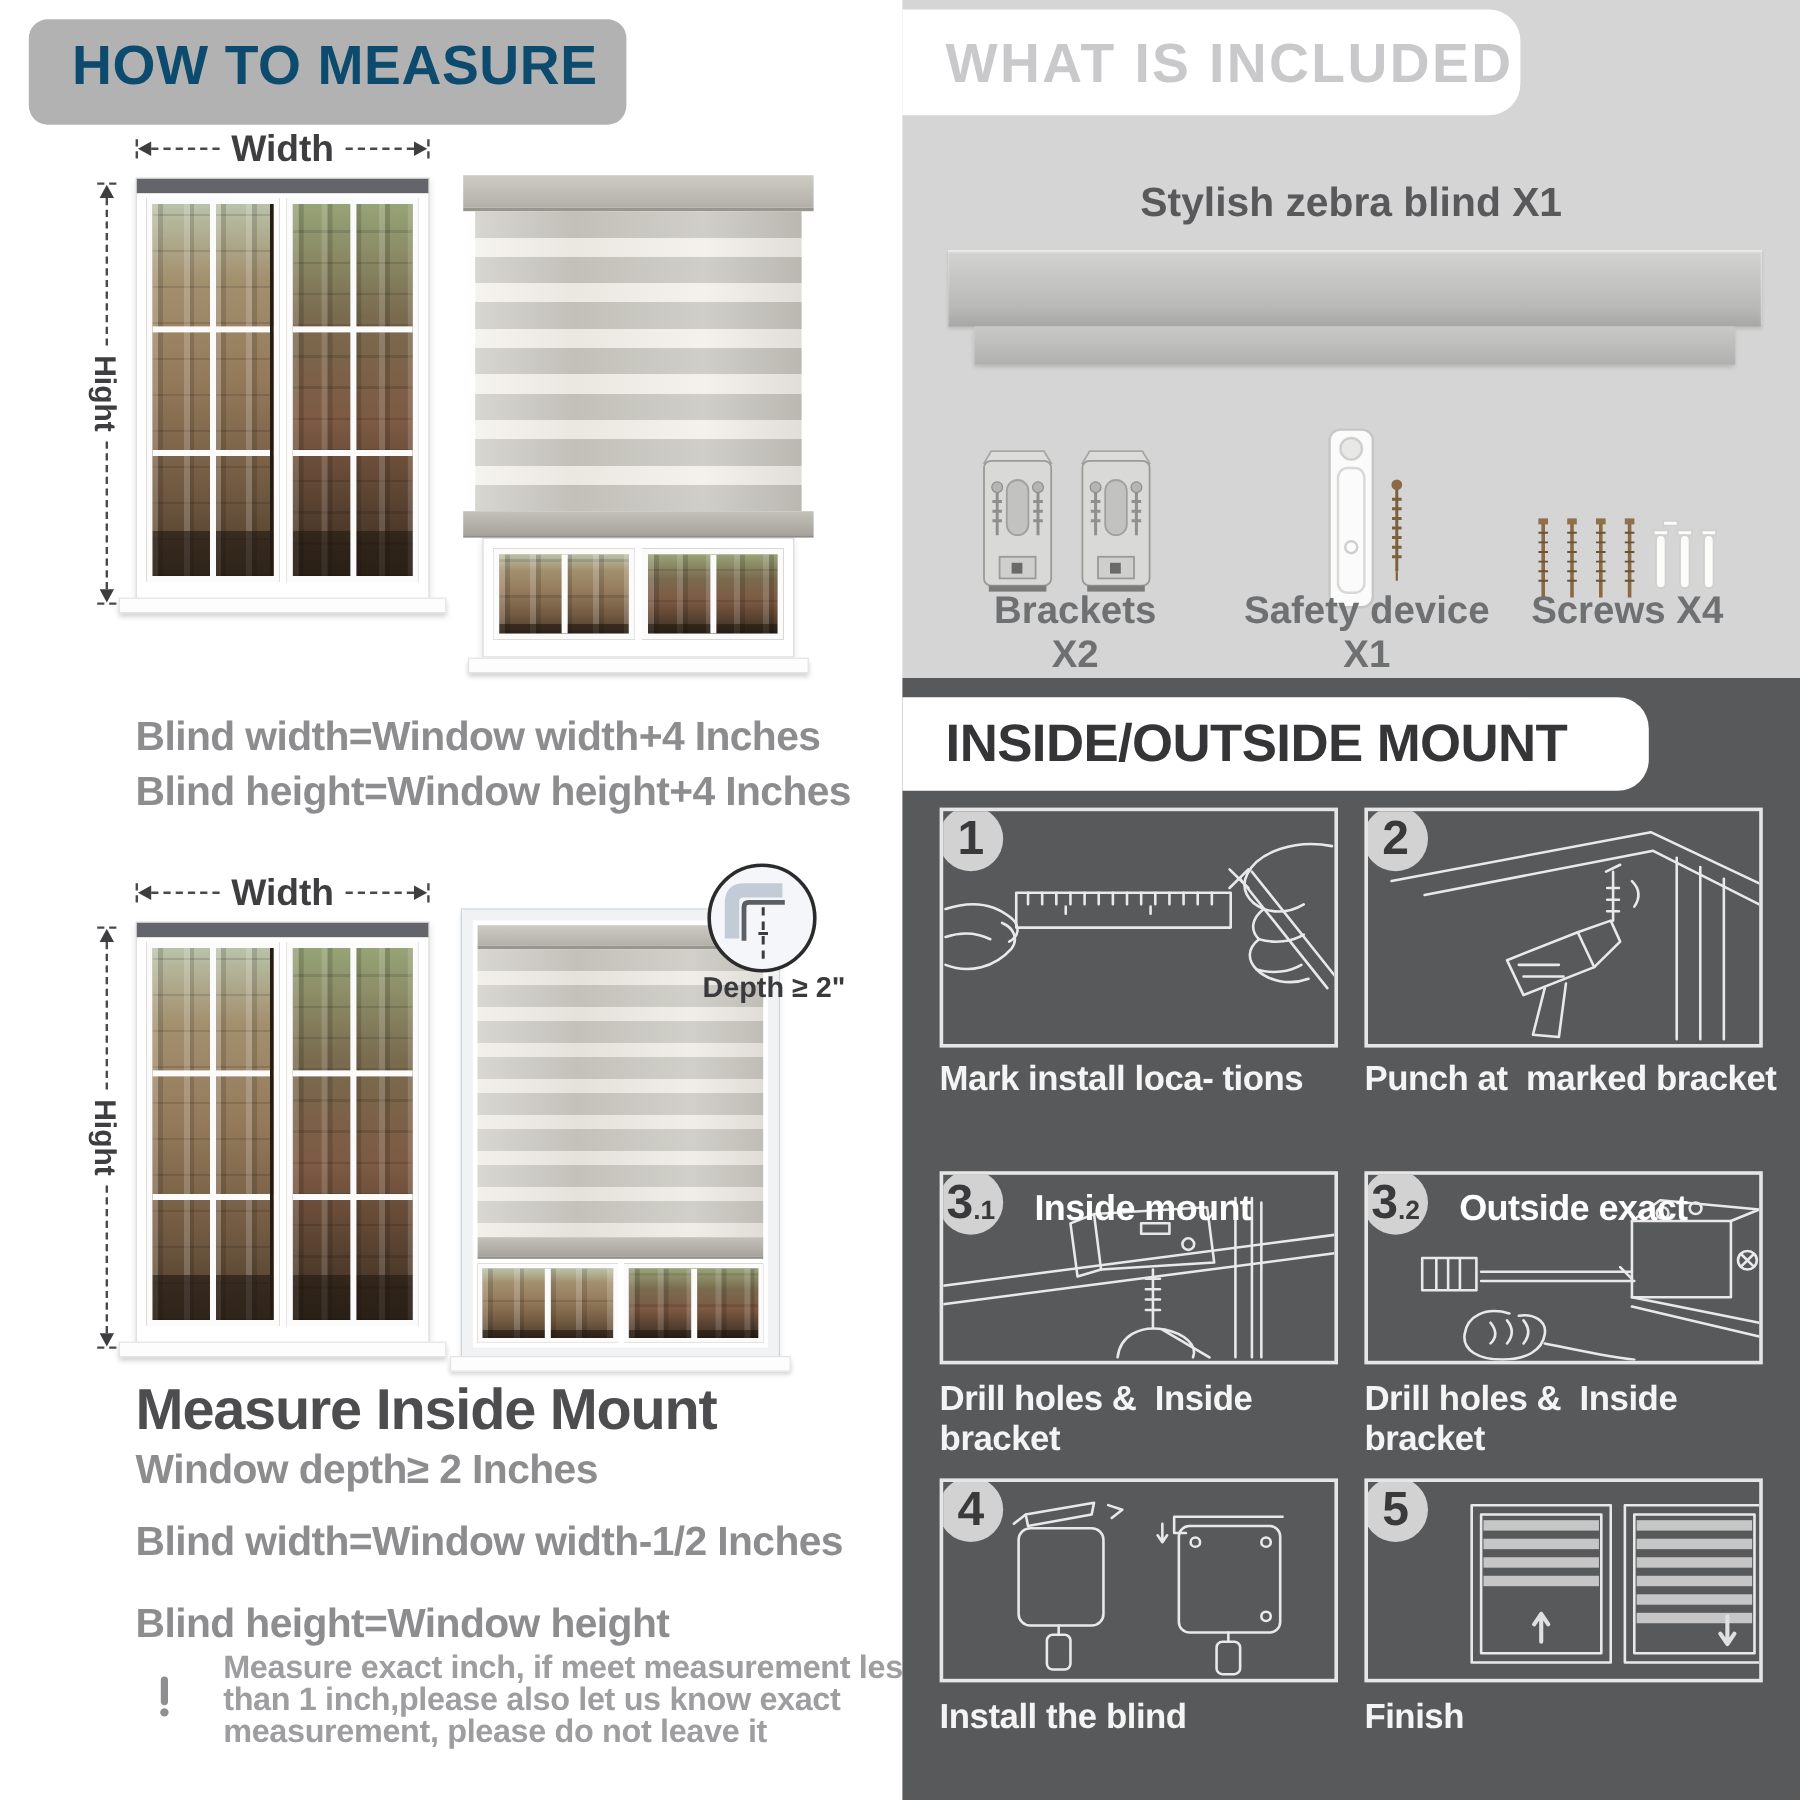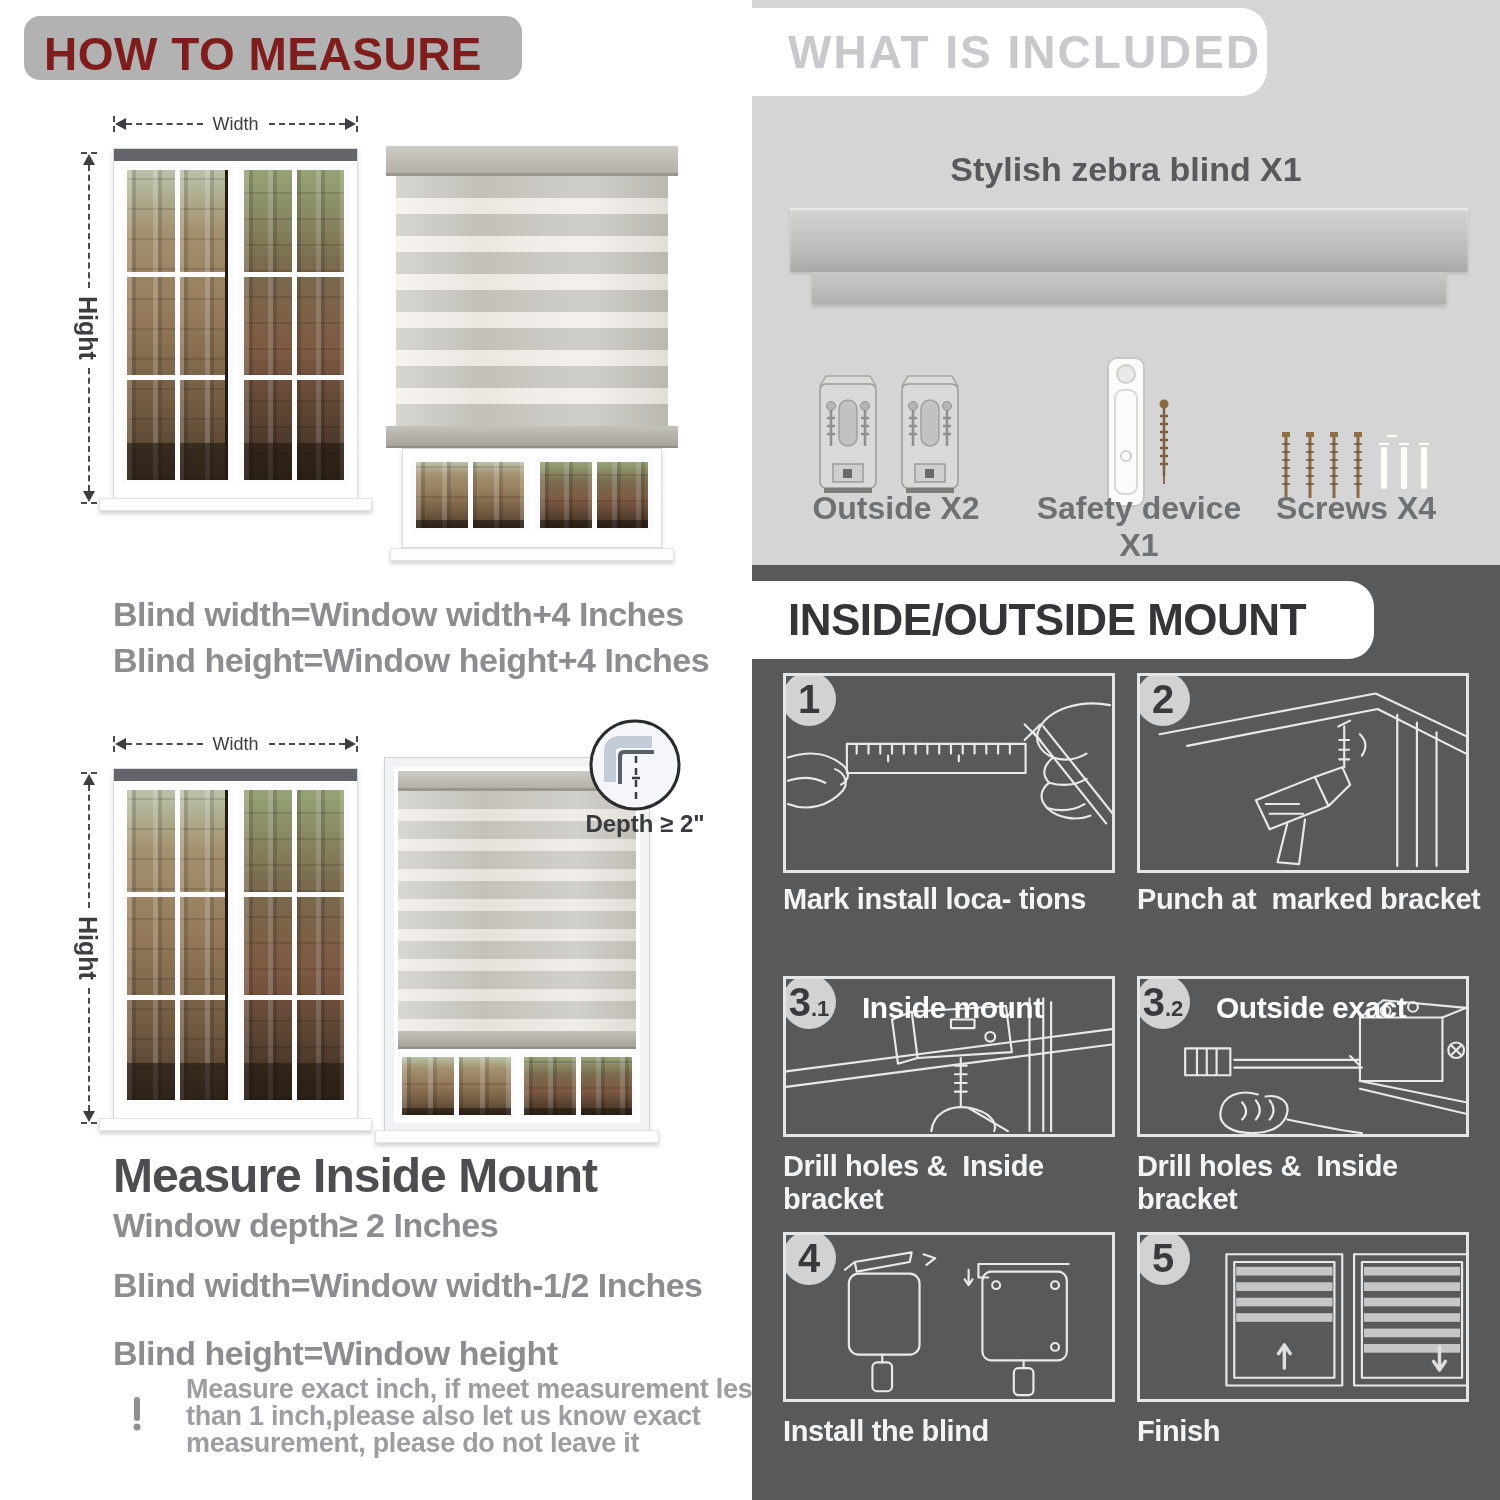--- a/index.html
+++ b/index.html
@@ -8,8 +8,8 @@
   .abs{position:absolute;}
 
   
-  .hdr-left{left:24px;top:16px;width:498px;height:64px;background:#b2b2b3;border-radius:16px;
-            color:#7f1d1d;font-size:46px;font-weight:bold;line-height:76px;padding-left:20px;
+  .hdr-left{left:24px;top:16px;width:498px;height:88px;background:#b2b2b3;border-radius:16px;
+            color:#0c4a6e;font-size:46px;font-weight:bold;line-height:76px;padding-left:36px;
             letter-spacing:.5px;box-sizing:border-box;}
   .h-dark{color:#4d4d4f;font-size:48px;font-weight:bold;letter-spacing:-1px;}
   .b-gray{color:#8d8d8f;font-size:34px;font-weight:bold;letter-spacing:-.5px;}

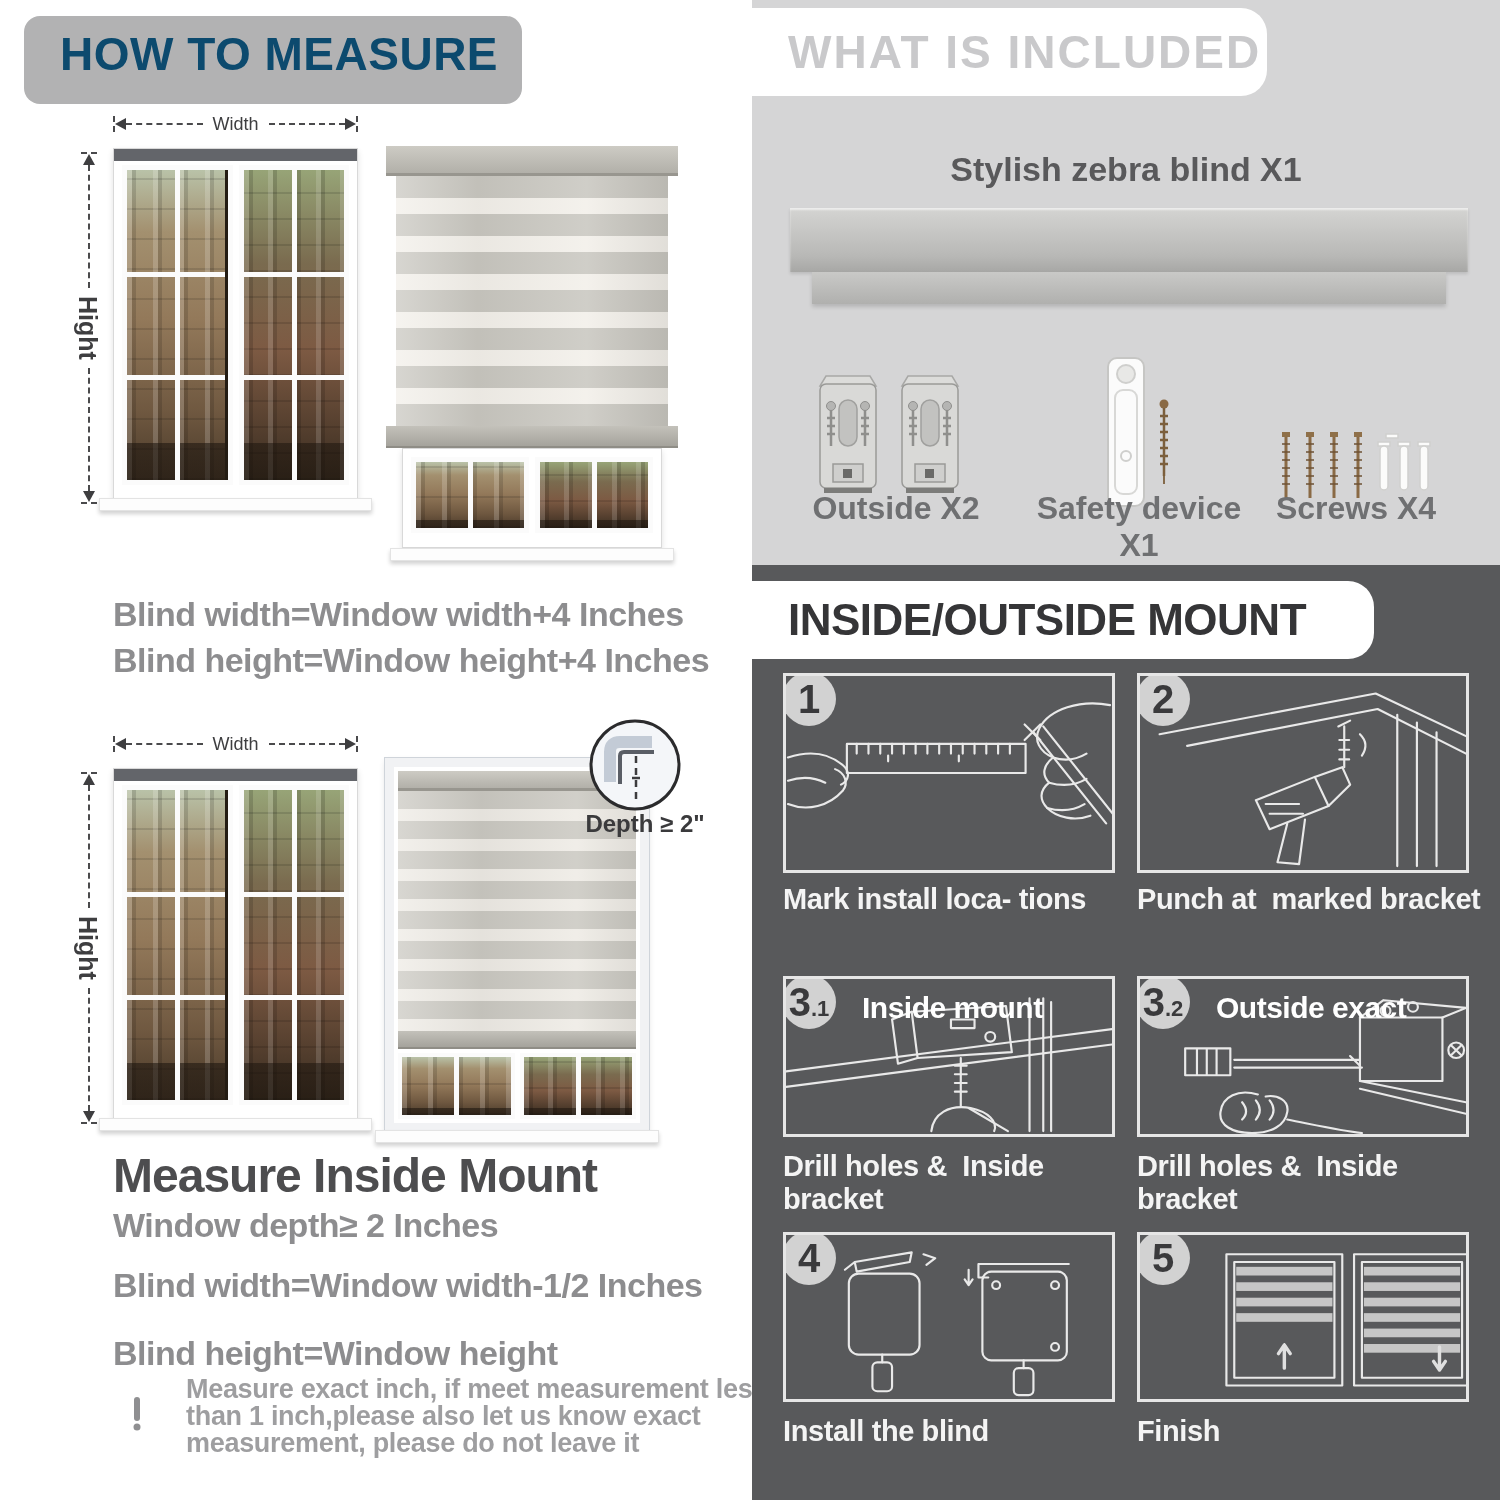--- a/index.html
+++ b/index.html
@@ -56,7 +56,7 @@
   .dim-w .dash{flex:1;height:0;border-top:2px dashed #4a4a4c;}
   .dim-w .ah-l{width:0;height:0;border-top:6px solid transparent;border-bottom:6px solid transparent;border-right:11px solid #3e3e40;}
   .dim-w .ah-r{width:0;height:0;border-top:6px solid transparent;border-bottom:6px solid transparent;border-left:11px solid #3e3e40;}
-  .dim-w .dlabel{padding:0 10px;font-size:18px;font-weight:normal;}
+  .dim-w .dlabel{padding:0 10px;font-size:31px;font-weight:bold;}
   .dim-h{display:flex;flex-direction:column;align-items:center;color:#3e3e40;}
   .dim-h .tick{height:0;width:16px;border-top:2px dashed #4a4a4c;}
   .dim-h .dash{flex:1;width:0;border-left:2px dashed #4a4a4c;}

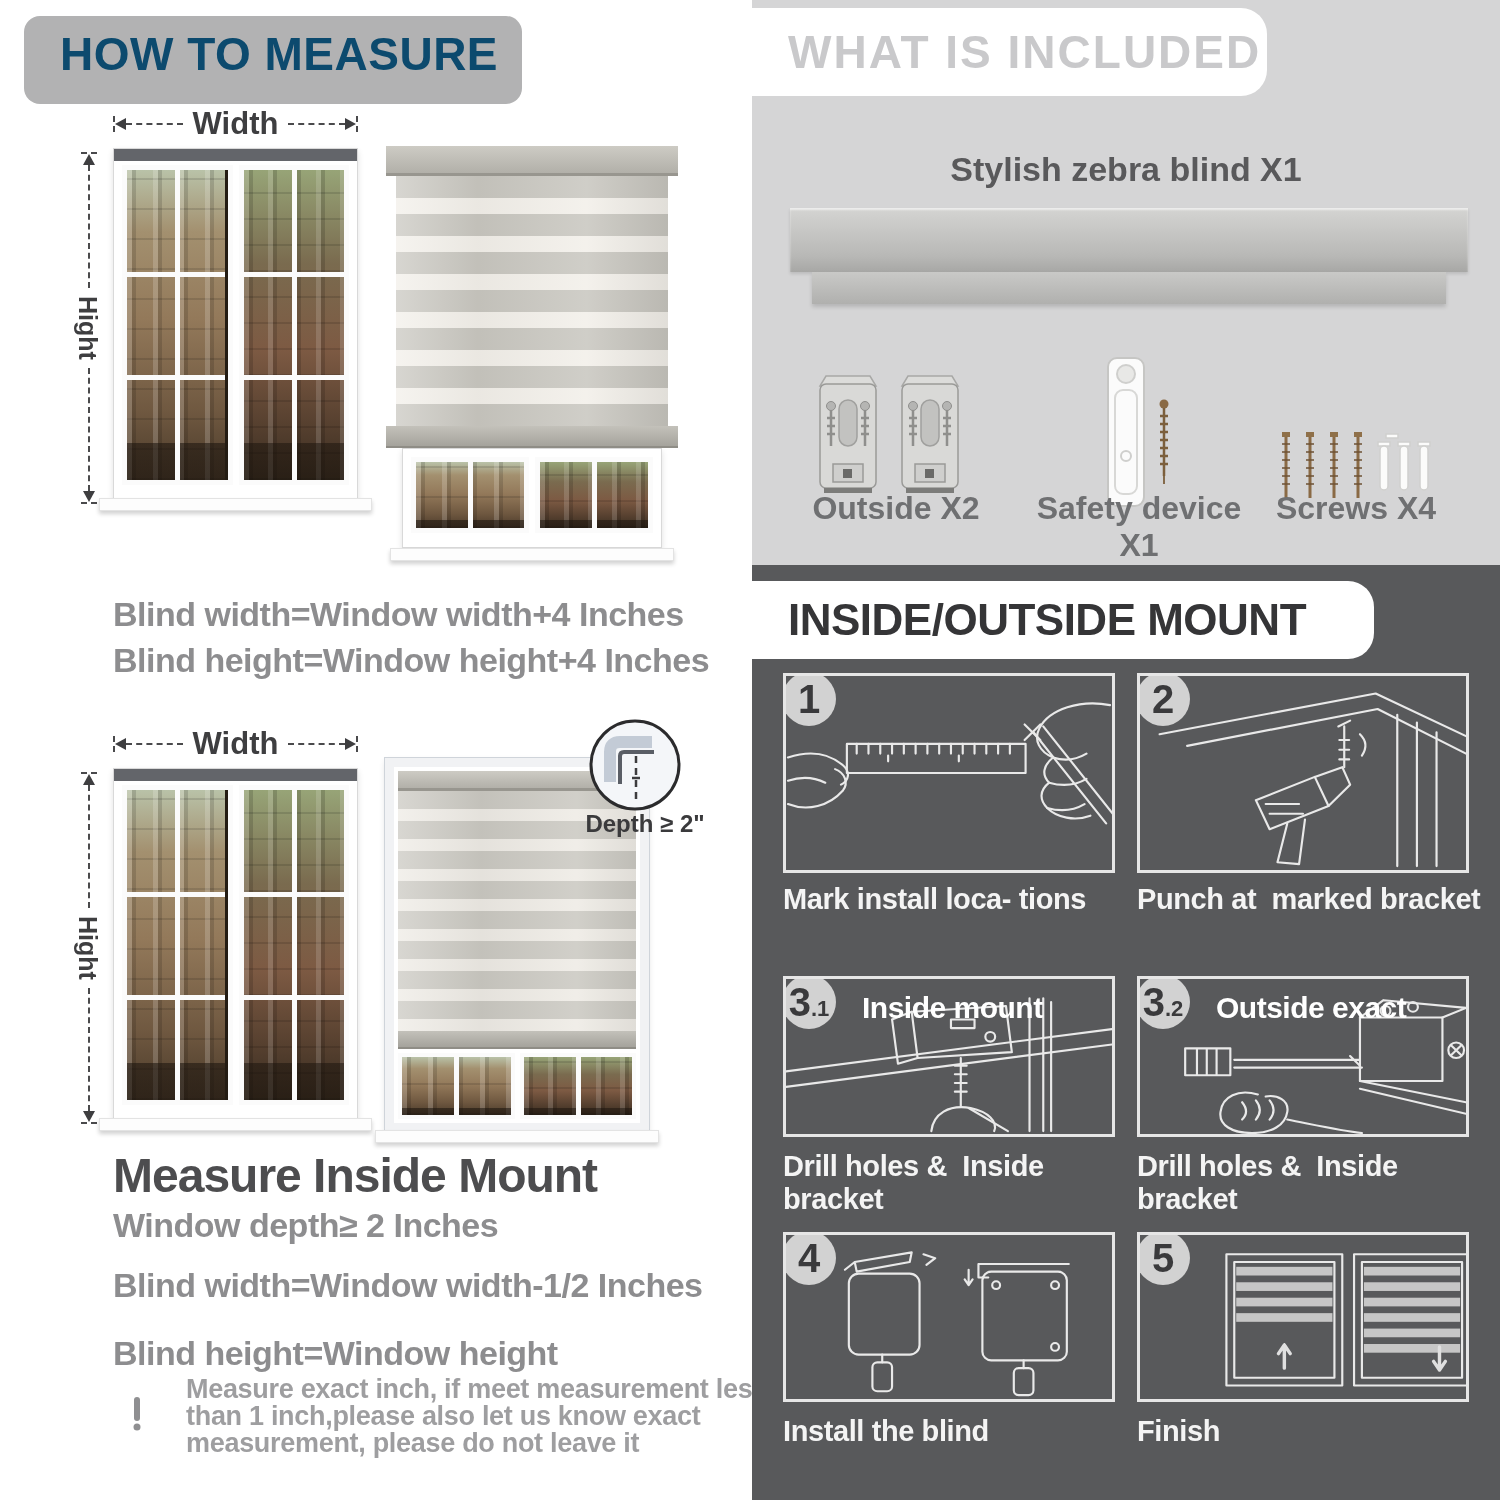--- a/index.html
+++ b/index.html
@@ -300,7 +300,7 @@
     </g>
   </svg>
 
-  <div class="abs item-label" style="left:806px;top:490px;width:180px;">Outside X2</div>
+  <div class="abs item-label" style="left:806px;top:490px;width:180px;">Brackets X2</div>
   <div class="abs item-label" style="left:1024px;top:490px;width:230px;">Safety device X1</div>
   <div class="abs item-label" style="left:1266px;top:490px;width:180px;">Screws X4</div>
 

